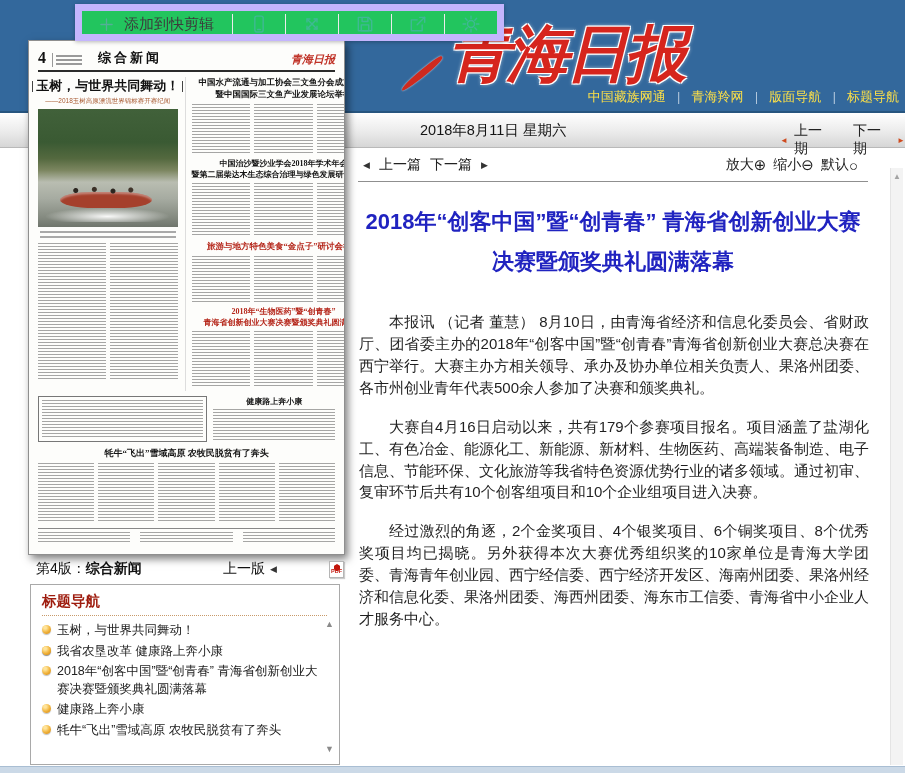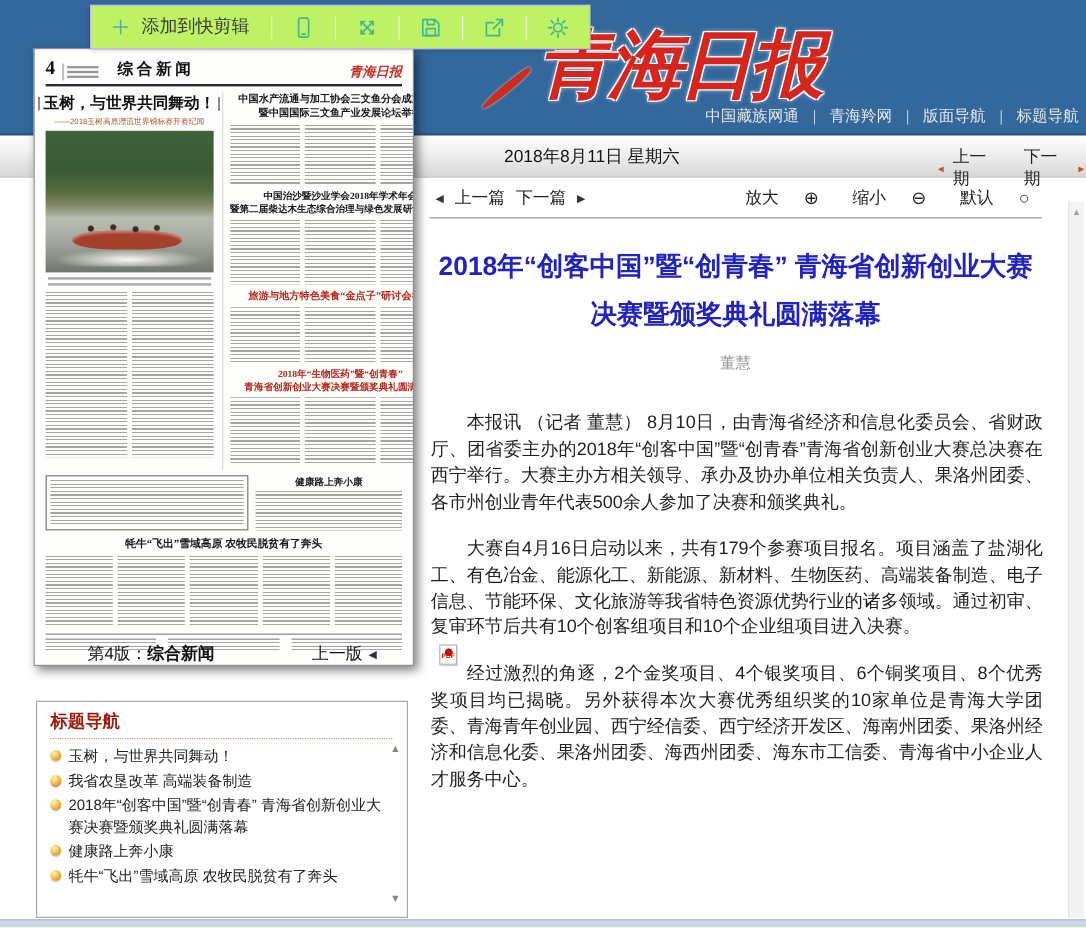--- a/index.html
+++ b/index.html
@@ -17,7 +17,7 @@
   .masthead-links .hlink + .hlink::before { content:"｜"; color:#d8e4f0; padding:0 7px; font-size:12px; }
 
   
-  .toolbar { position:absolute; left:75px; top:4px; height:37px; background:#bef264; border:1px solid #c4b5fd; box-shadow:0 1px 4px rgba(0,0,0,.28); display:flex; align-items:center; z-index:6; }
+  .toolbar { position:absolute; left:75px; top:4px; height:37px; background:#22c55e; border:7px solid #c4b5fd; box-shadow:0 1px 4px rgba(0,0,0,.28); display:flex; align-items:flex-end; z-index:6; }
   .tb-add { display:flex; align-items:center; gap:9px; padding:0 18px 0 16px; cursor:pointer; }
   .tb-add-label { font-size:15px; color:#3c3c3c; }
   .tb-cell { width:53px; display:flex; align-items:center; justify-content:center; border-left:1px solid #ececec; cursor:pointer; }

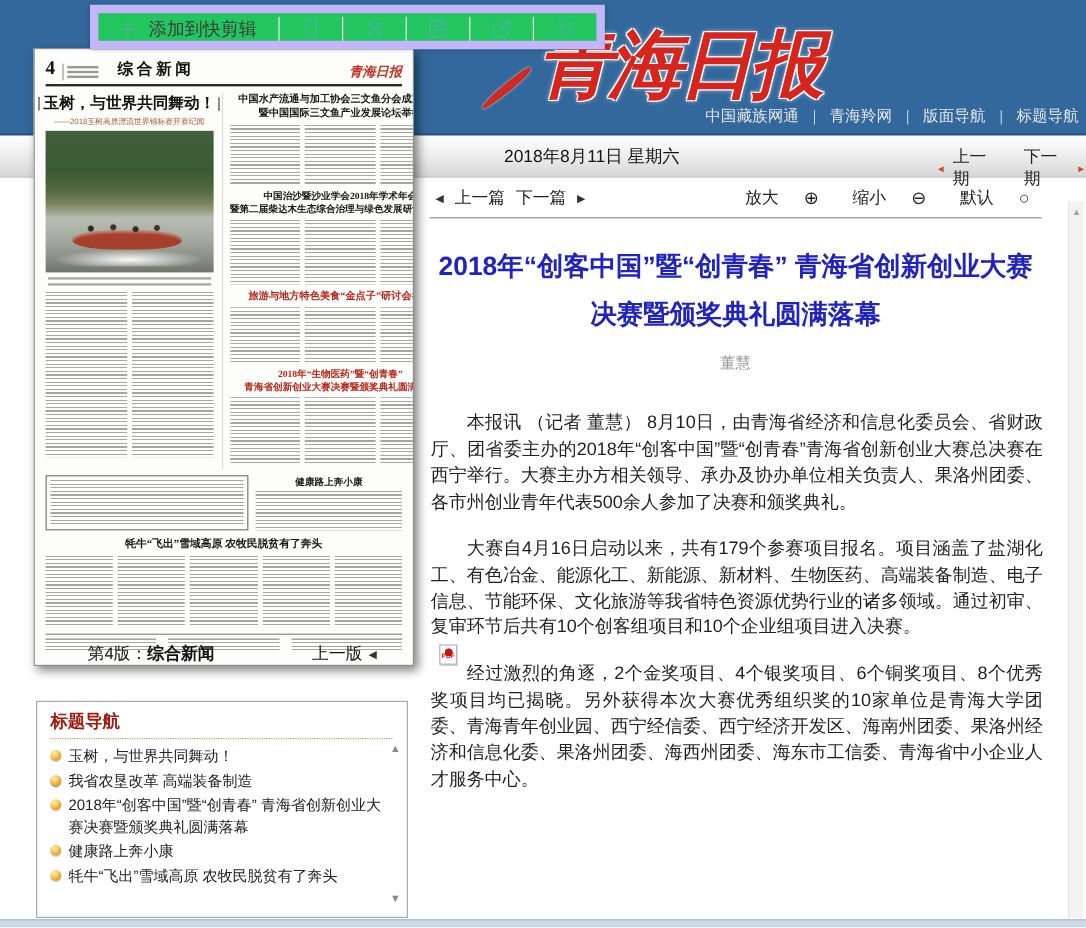--- a/index.html
+++ b/index.html
@@ -12,7 +12,7 @@
   .masthead-logo { position:absolute; left:448px; top:12px; font-family:"Liberation Serif","DejaVu Serif",serif; font-style:italic; font-weight:bold; font-size:62px; letter-spacing:-3px; color:#d6251d; white-space:nowrap;
     text-shadow:1px 1px 0 #fff,-1px -1px 0 #fff,1px -1px 0 #fff,-1px 1px 0 #fff,0 0 4px rgba(255,255,255,.9); }
   .logo-flourish { position:absolute; left:396px; top:70px; width:52px; height:7px; background:#ce2a1f; border-radius:70% 30% 60% 40%; transform:rotate(-38deg); box-shadow:0 0 2px rgba(255,255,255,.8); }
-  .masthead-links { position:absolute; right:6px; bottom:5px; color:#e5e5e5; font-size:13px; white-space:nowrap; }
+  .masthead-links { position:absolute; right:6px; bottom:5px; color:#fde047; font-size:13px; white-space:nowrap; }
   .masthead-links .hlink { cursor:pointer; }
   .masthead-links .hlink + .hlink::before { content:"｜"; color:#d8e4f0; padding:0 7px; font-size:12px; }
 

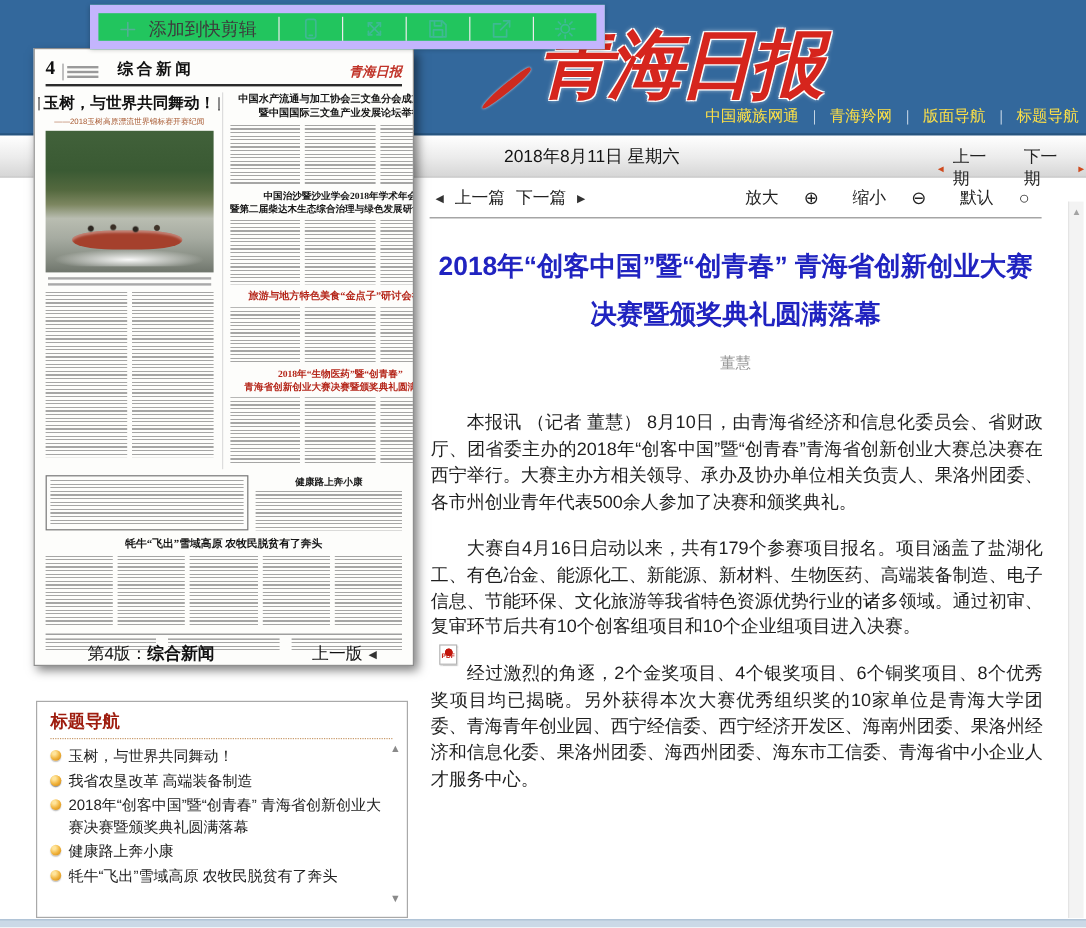--- a/index.html
+++ b/index.html
@@ -37,7 +37,7 @@
   .art-nav-left { display:flex; align-items:center; gap:9px; }
   .tri { font-size:9px; color:#333; }
   .art-link { cursor:pointer; }
-  .art-nav-right { display:flex; align-items:center; gap:21px; }
+  .art-nav-right { display:flex; align-items:center; gap:0; }
   .zoom-glyph { font-size:15px; color:#222; margin-right:7px; }
   .article-divider { border:0; border-top:1px solid #8f8f8f; margin:0 3px; }
   .article-title { margin:20px 4px 0; text-align:center; color:#2023c0; font-weight:bold; font-size:22px; line-height:1.8; }

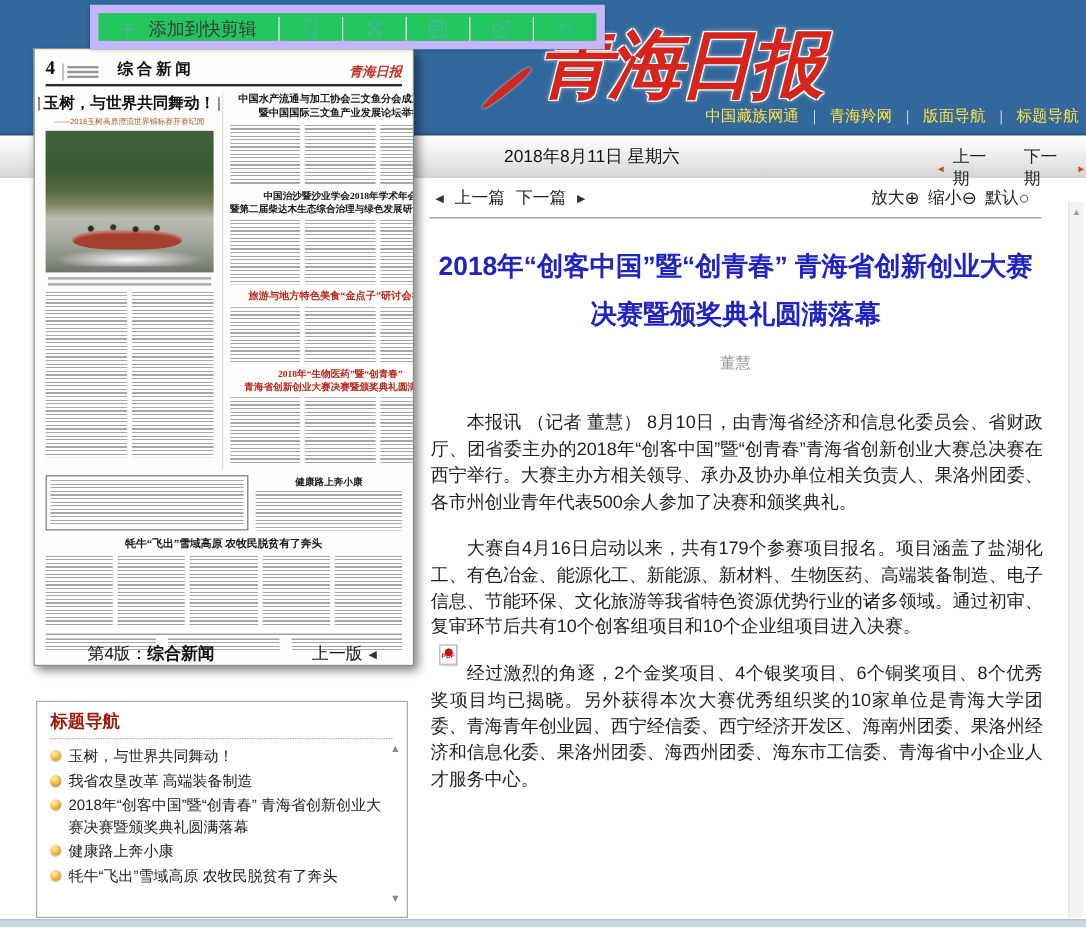--- a/index.html
+++ b/index.html
@@ -204,7 +204,6 @@
     </div>
     <hr class="article-divider">
     <div class="article-title">2018年“创客中国”暨“创青春” 青海省创新创业大赛决赛暨颁奖典礼圆满落幕</div>
-    <div class="article-author">董慧</div>
     <div class="article-body">
 
     <p>本报讯 （记者 董慧） 8月10日，由青海省经济和信息化委员会、省财政厅、团省委主办的2018年“创客中国”暨“创青春”青海省创新创业大赛总决赛在西宁举行。大赛主办方相关领导、承办及协办单位相关负责人、果洛州团委、各市州创业青年代表500余人参加了决赛和颁奖典礼。</p>

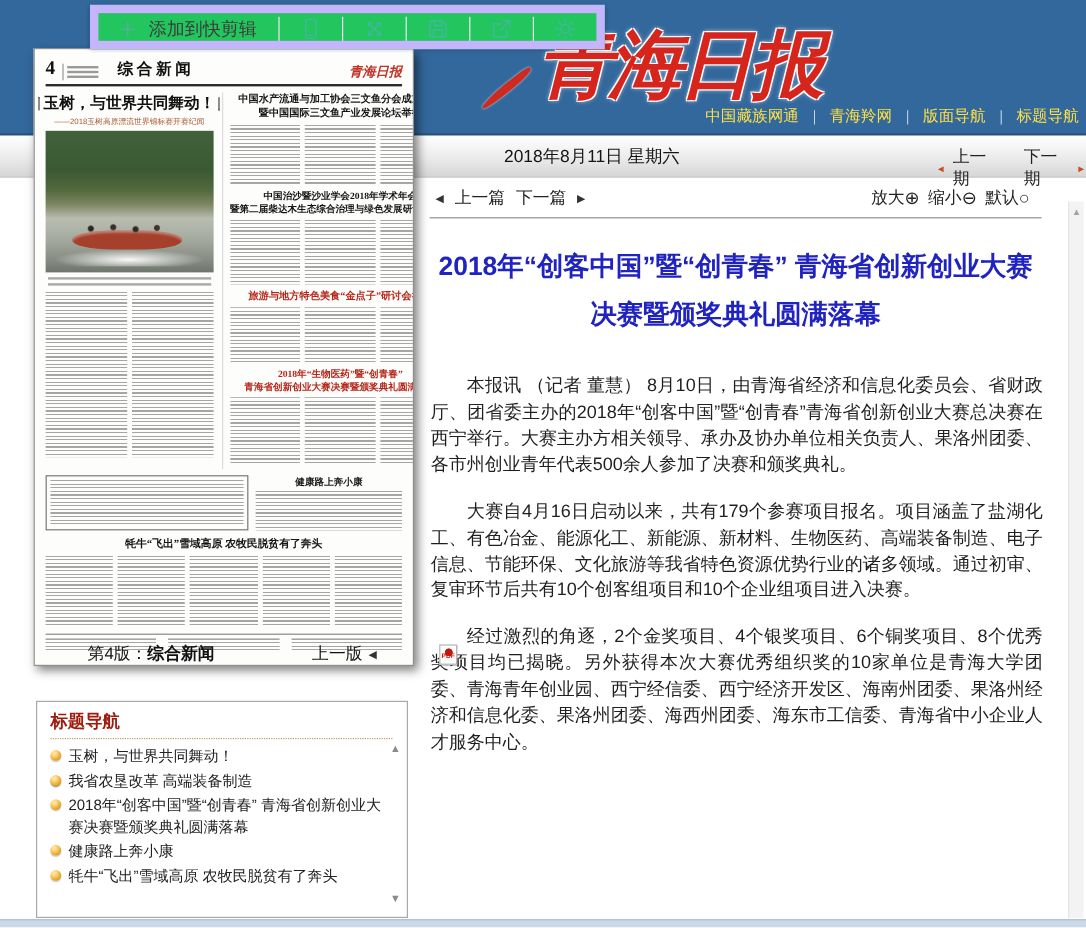--- a/index.html
+++ b/index.html
@@ -100,7 +100,7 @@
   .thumb-footer i { flex:1; height:10px; }
 
   
-  .version-row { position:absolute; left:36px; top:536px; width:308px; display:flex; align-items:center; font-size:14px; color:#111; z-index:5;margin-left:37px; }
+  .version-row { position:absolute; left:36px; top:560px; width:308px; display:flex; align-items:center; font-size:14px; color:#111; z-index:5; }
   .page-label b { font-weight:bold; }
   .prev-page { margin-left:auto; margin-right:52px; cursor:pointer; display:flex; align-items:center; gap:5px; }
   .pdf-icon { position:relative; width:15px; height:17px; background:#fff; border:1px solid #b5b5b5; cursor:pointer; display:flex; align-items:flex-end; justify-content:center; box-shadow:1px 1px 1px rgba(0,0,0,.2); }

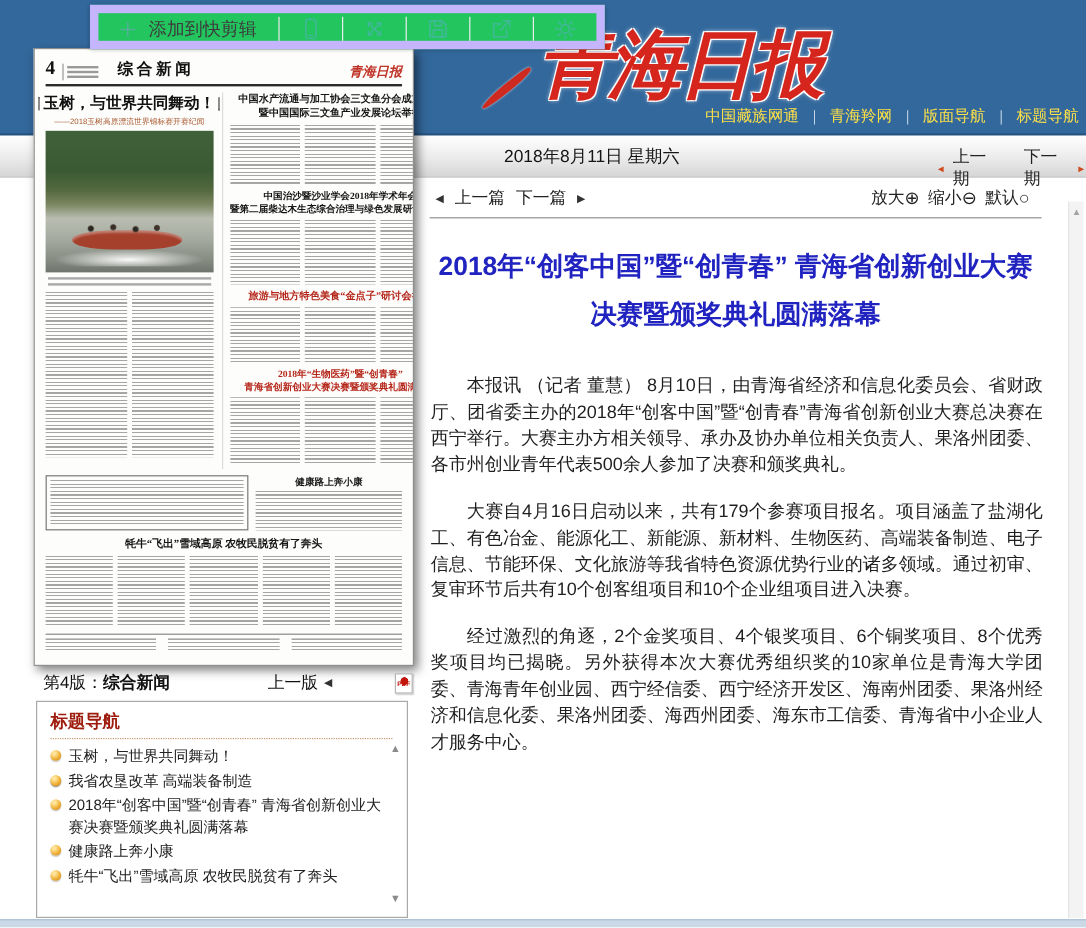--- a/index.html
+++ b/index.html
@@ -334,7 +334,7 @@
 
         <div class="nav-item">
           <span class="bullet"></span>
-          <span>我省农垦改革 高端装备制造</span>
+          <span>我省农垦改革 健康路上奔小康</span>
         </div>
 
         <div class="nav-item">

